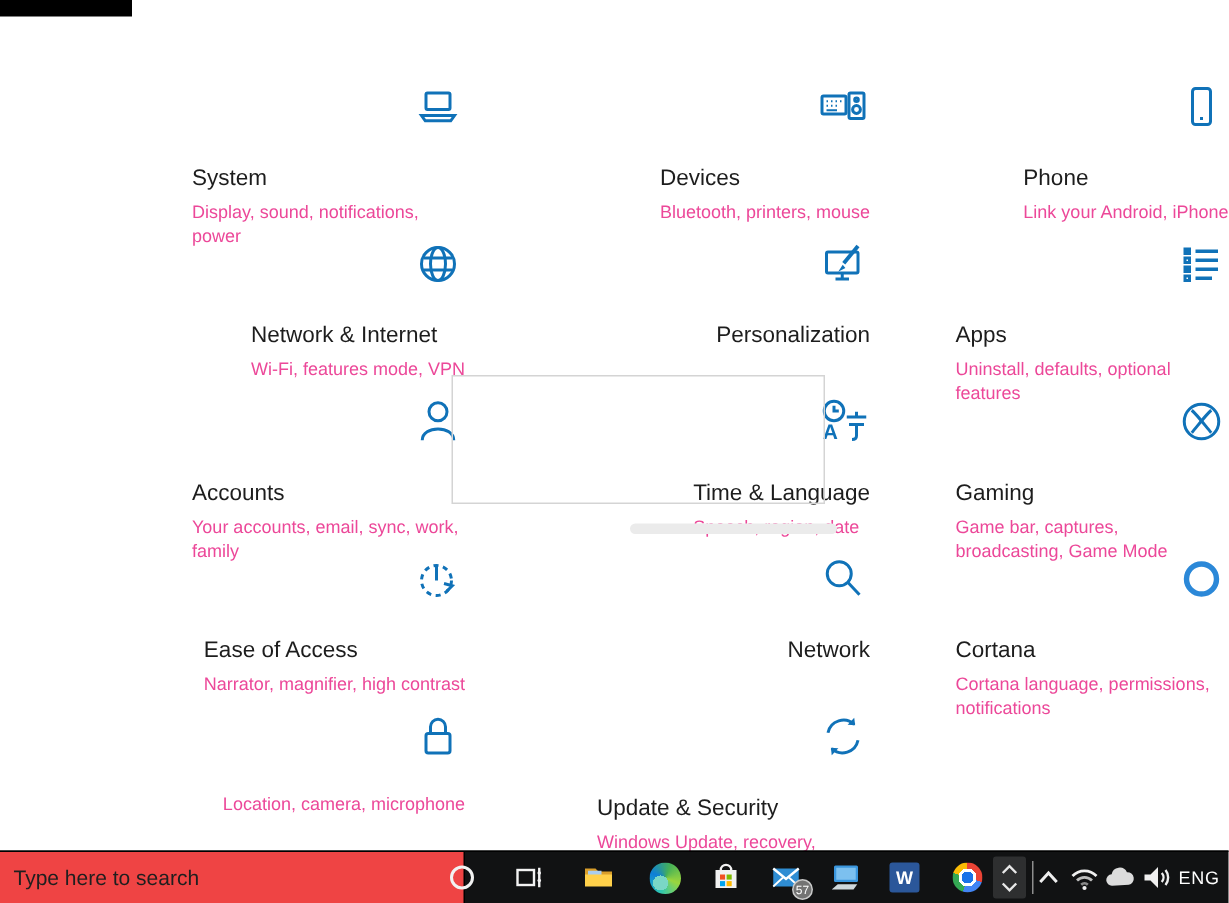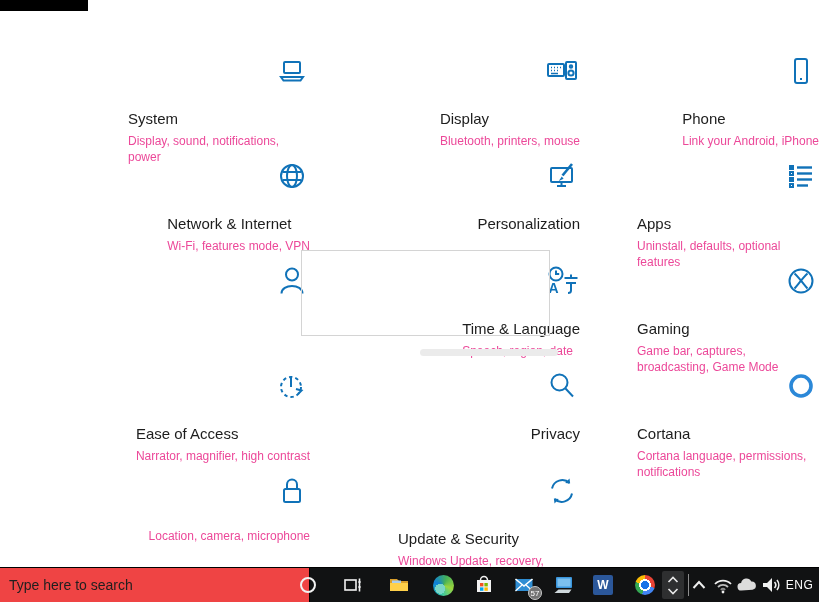--- a/index.html
+++ b/index.html
@@ -79,7 +79,7 @@
         </svg>
     </span>
     <span class="txt">
-        <div class="title">Display</div>
+        <div class="title">Devices</div>
     <div class="desc">Bluetooth, printers, mouse</div>
       </span>
   </div>

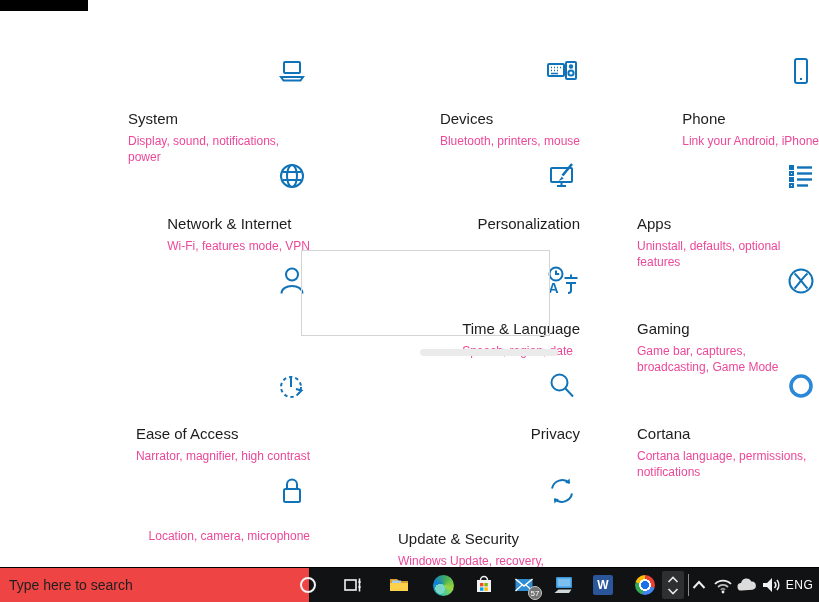--- a/index.html
+++ b/index.html
@@ -163,6 +163,10 @@
           </g>
         </svg>
     </span>
+    <span class="txt">
+        <div class="title">Accounts</div>
+    <div class="desc">Your accounts, email, sync, work, family</div>
+      </span>
   </div>
 
   <div class="tile highlighted">

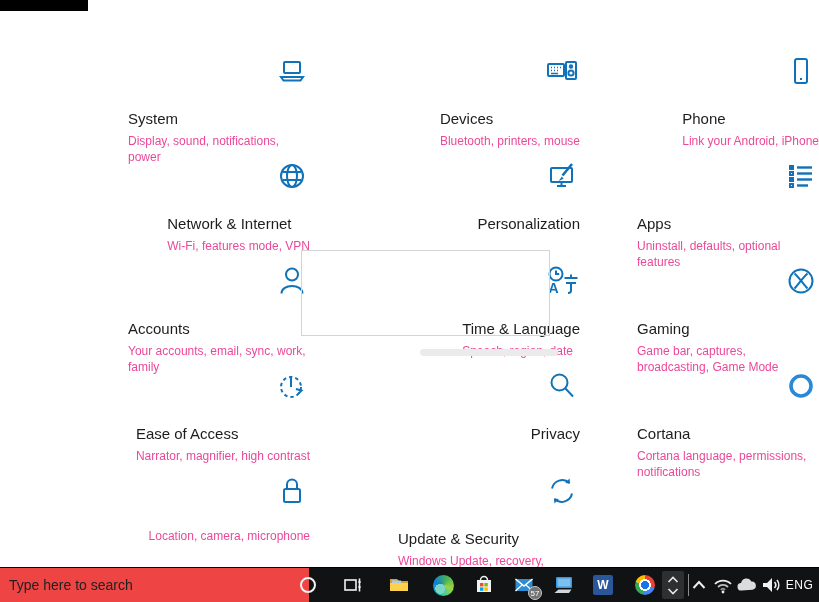--- a/index.html
+++ b/index.html
@@ -233,7 +233,7 @@
         </svg>
     </span>
     <span class="txt">
-        <div class="title">Privacy</div>
+        <div class="title">Network</div>
       </span>
   </div>
 

